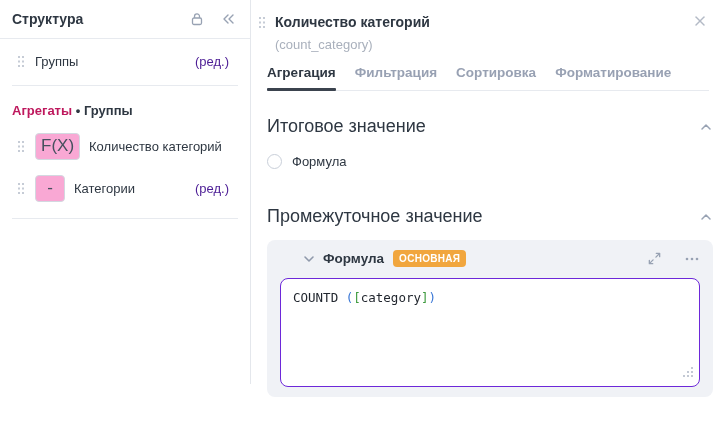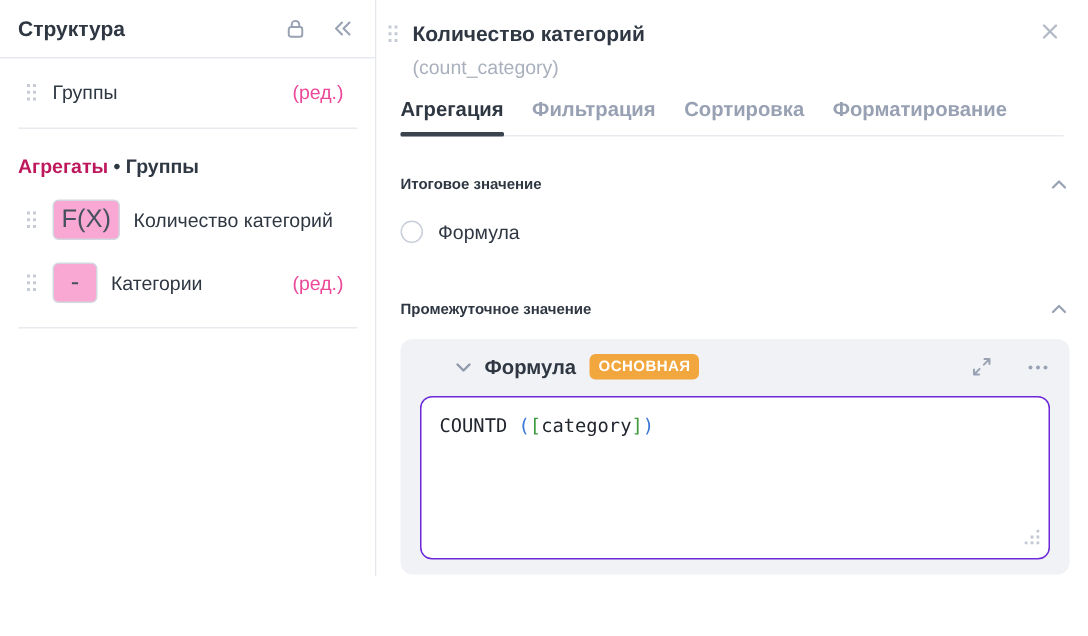--- a/index.html
+++ b/index.html
@@ -21,7 +21,7 @@
   .sb-item { display: flex; align-items: center; margin-top: 15px; padding-left: 5px; padding-right: 9px; }
   .sb-item .label { margin-left: 10px; }
   .sb-item .spacer { flex: 1; }
-  .edit-link { color: #ec4899; font-size: 13px; cursor: pointer; }
+  .edit-link { color: #4c1d95; font-size: 13px; cursor: pointer; }
   .divider { border: none; border-top: 1px solid #e7eaef; margin: 16px 12px 0 12px; }
   .type-badge { display: inline-block; min-width: 30px; text-align: center; margin-left: 10px;
                 border: 1px solid #d3d8e0; border-radius: 4px; background: #f9a8d4;

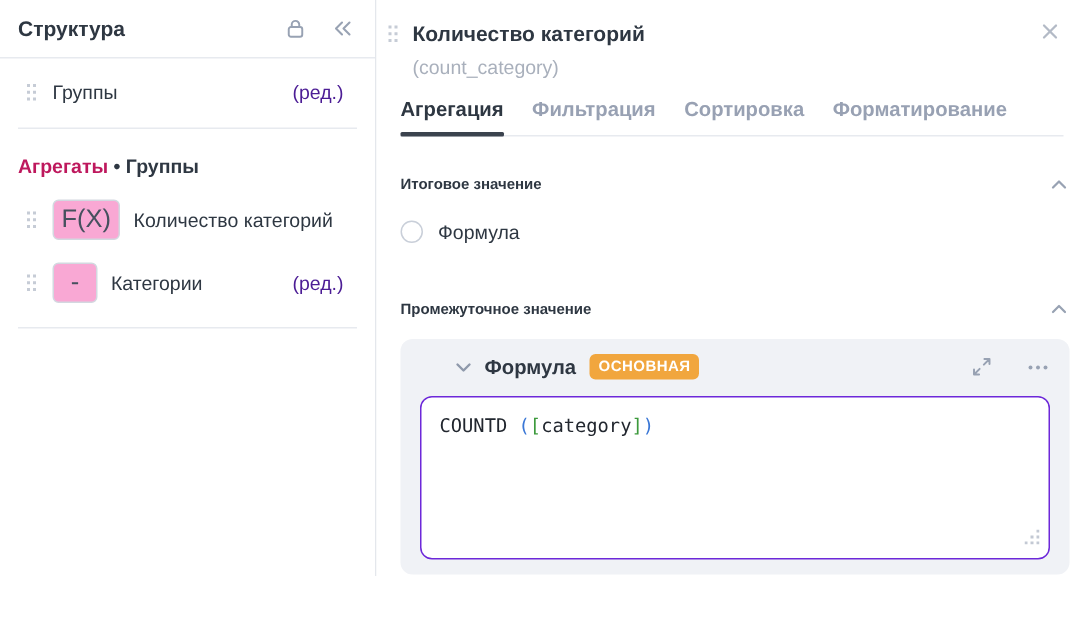--- a/index.html
+++ b/index.html
@@ -45,7 +45,7 @@
 
   .panel-body { padding: 0 12px 0 16px; }
   .section-head { display: flex; align-items: center; justify-content: space-between; margin-top: 25px; }
-  .section-title { font-size: 10px; font-weight: 700; }
+  .section-title { font-size: 18px; font-weight: 400; }
 
   .radio-row { display: flex; align-items: center; gap: 10px; margin-top: 17px; cursor: pointer; }
   .radio { width: 15px; height: 15px; border-radius: 50%; position: relative; background: #fff; }

